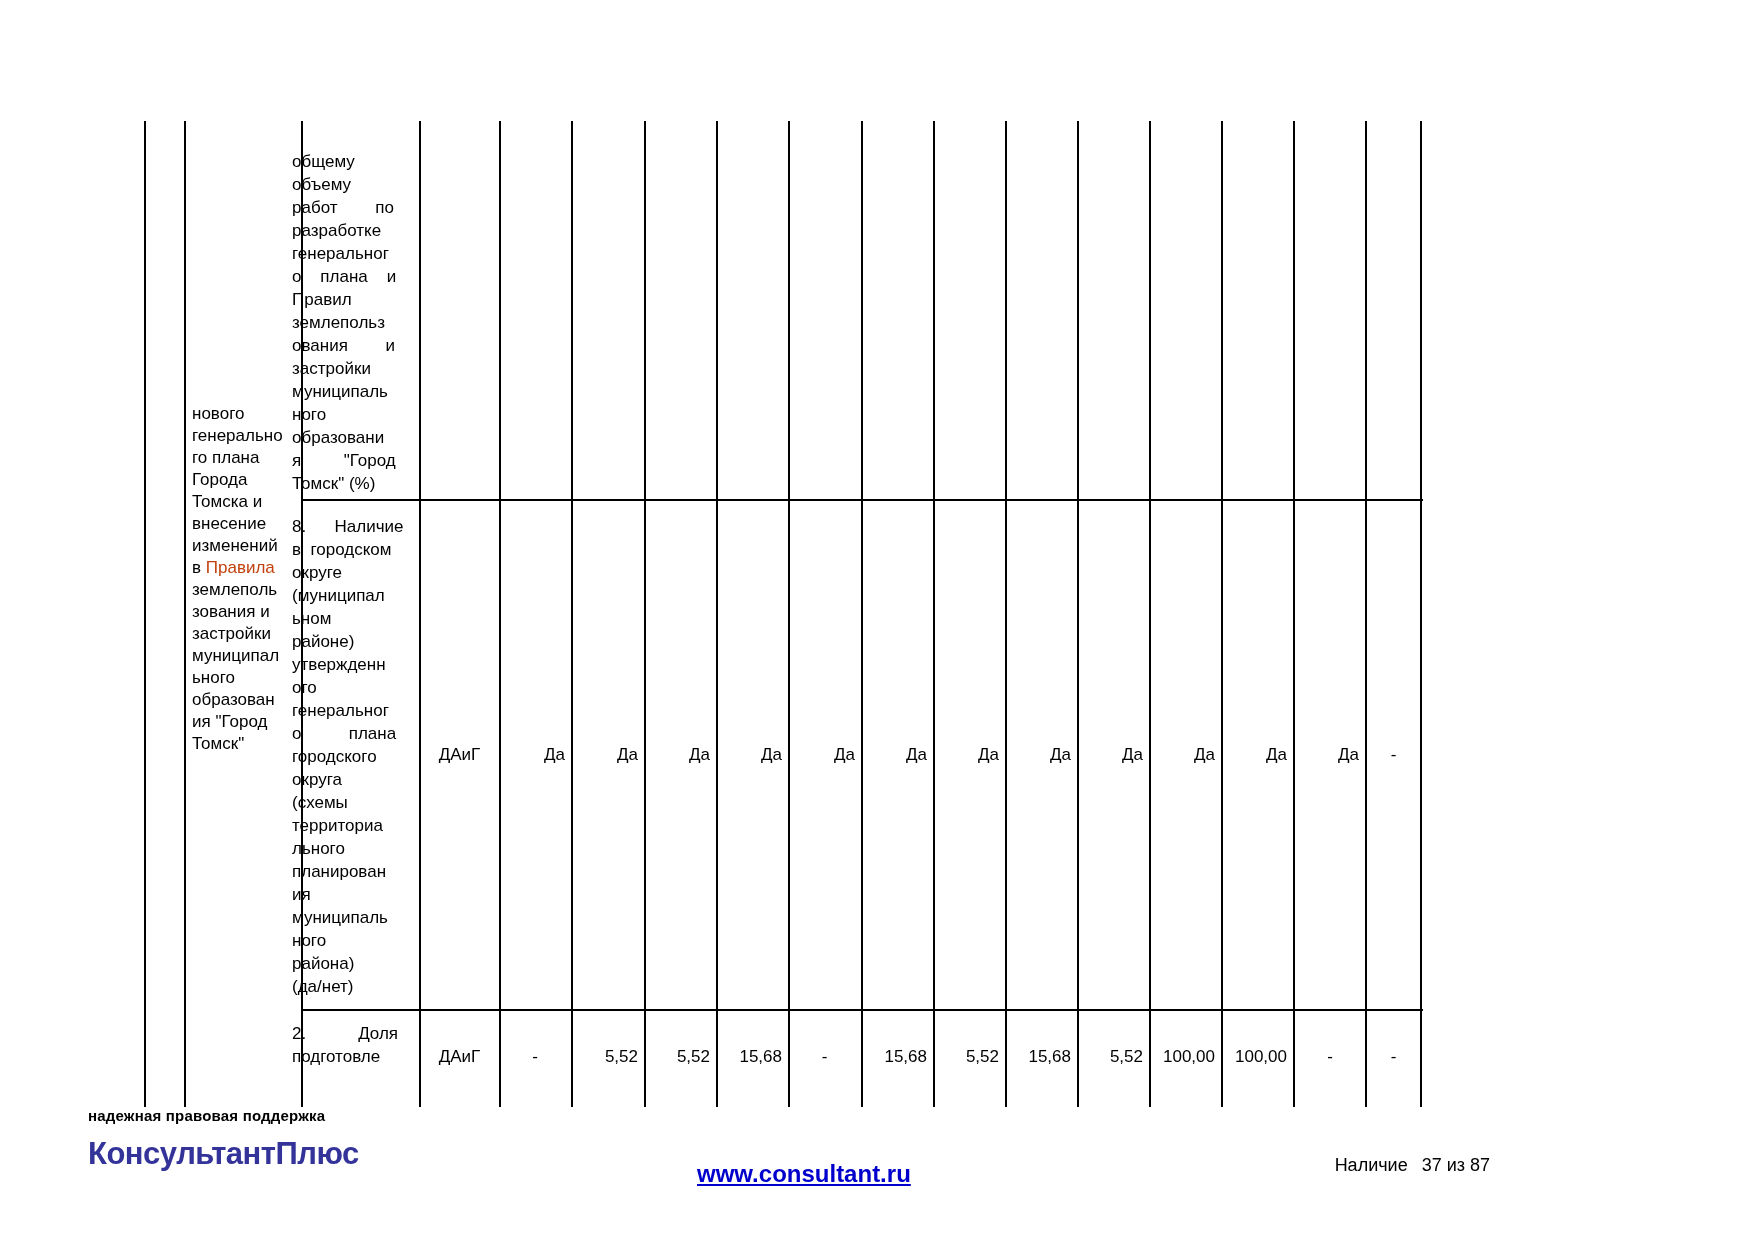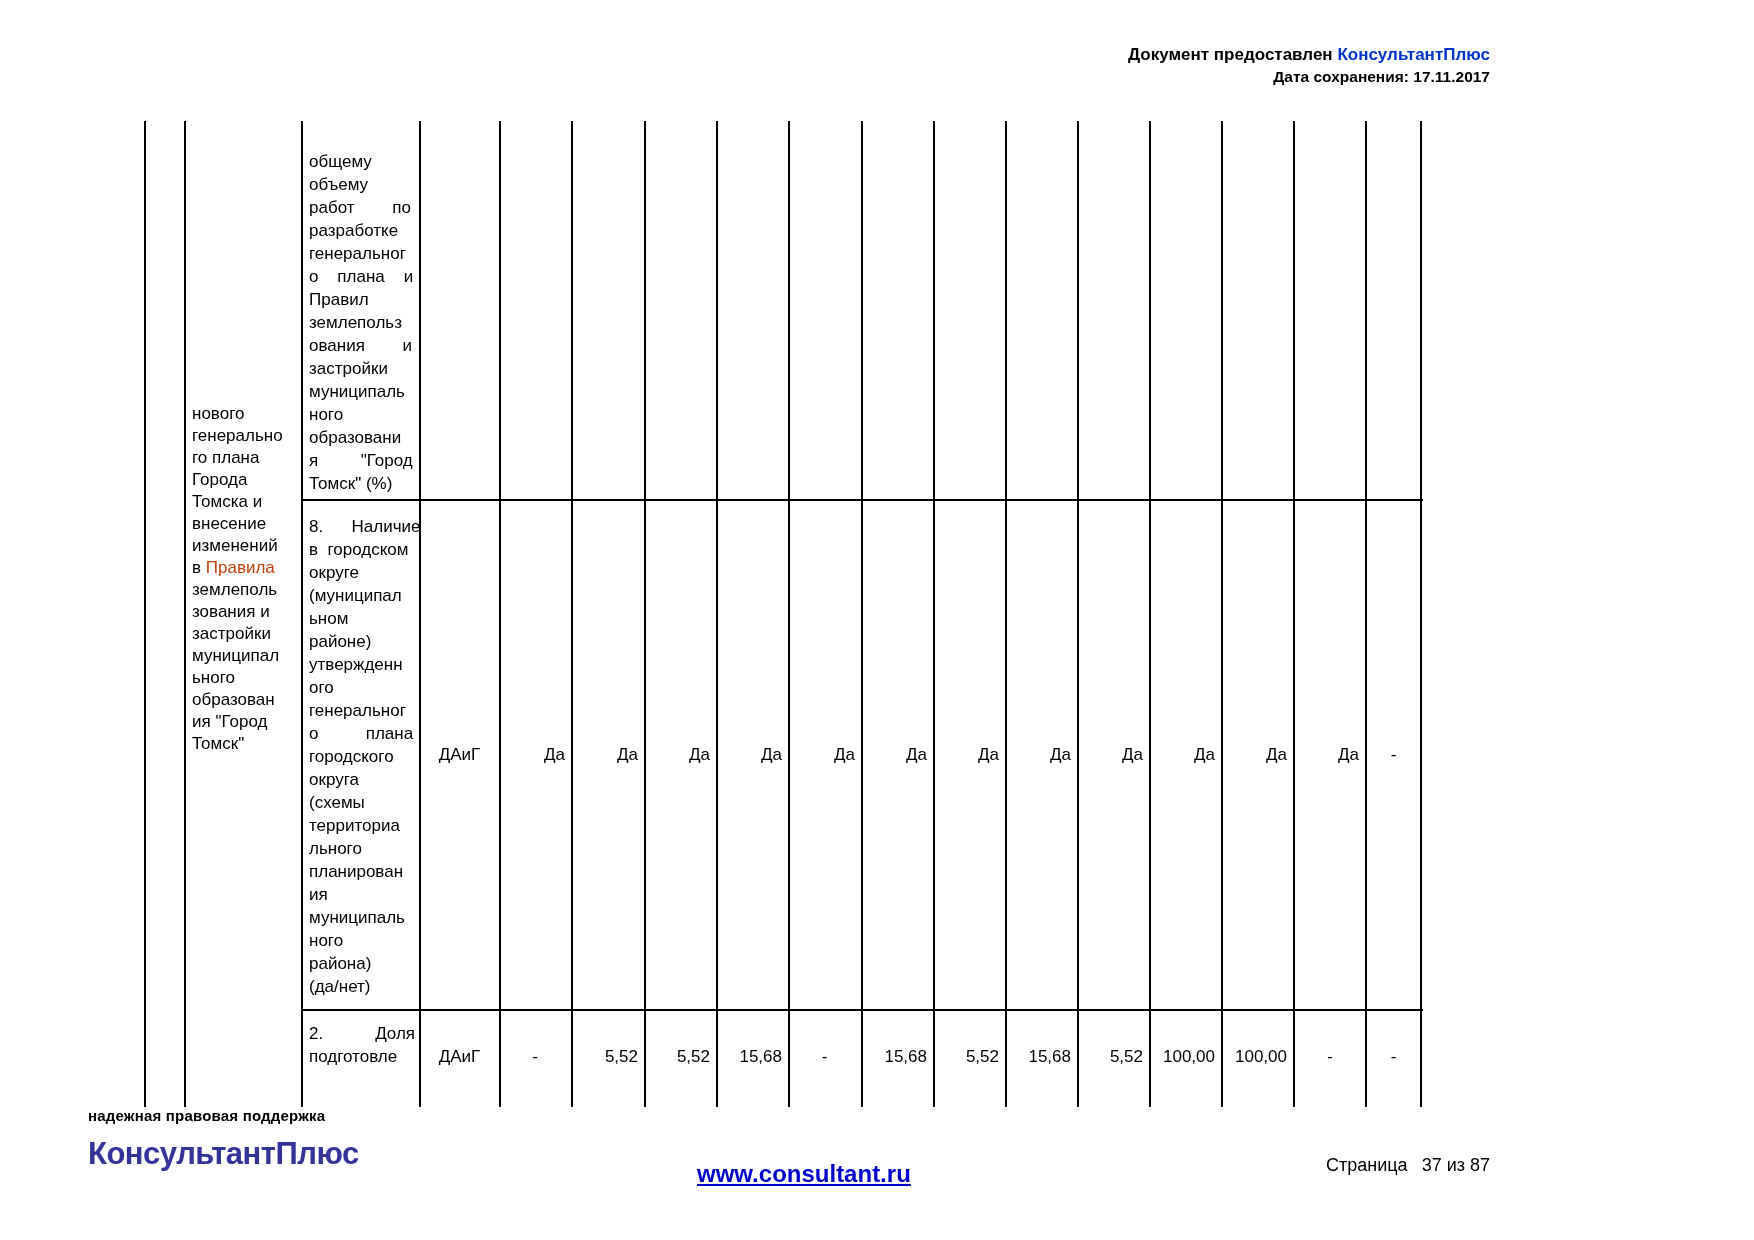--- a/index.html
+++ b/index.html
@@ -39,10 +39,6 @@
 
 <div class="page">
 
-  <div class="hdr-right">
-    <div class="line1"><span>Документ предоставлен </span><a class="cp-link">КонсультантПлюс</a></div>
-    <div class="line2">Дата сохранения: 17.11.2017</div>
-  </div>
 
   <div class="vline" style="left:144px"></div>
   <div class="vline" style="left:184px"></div>

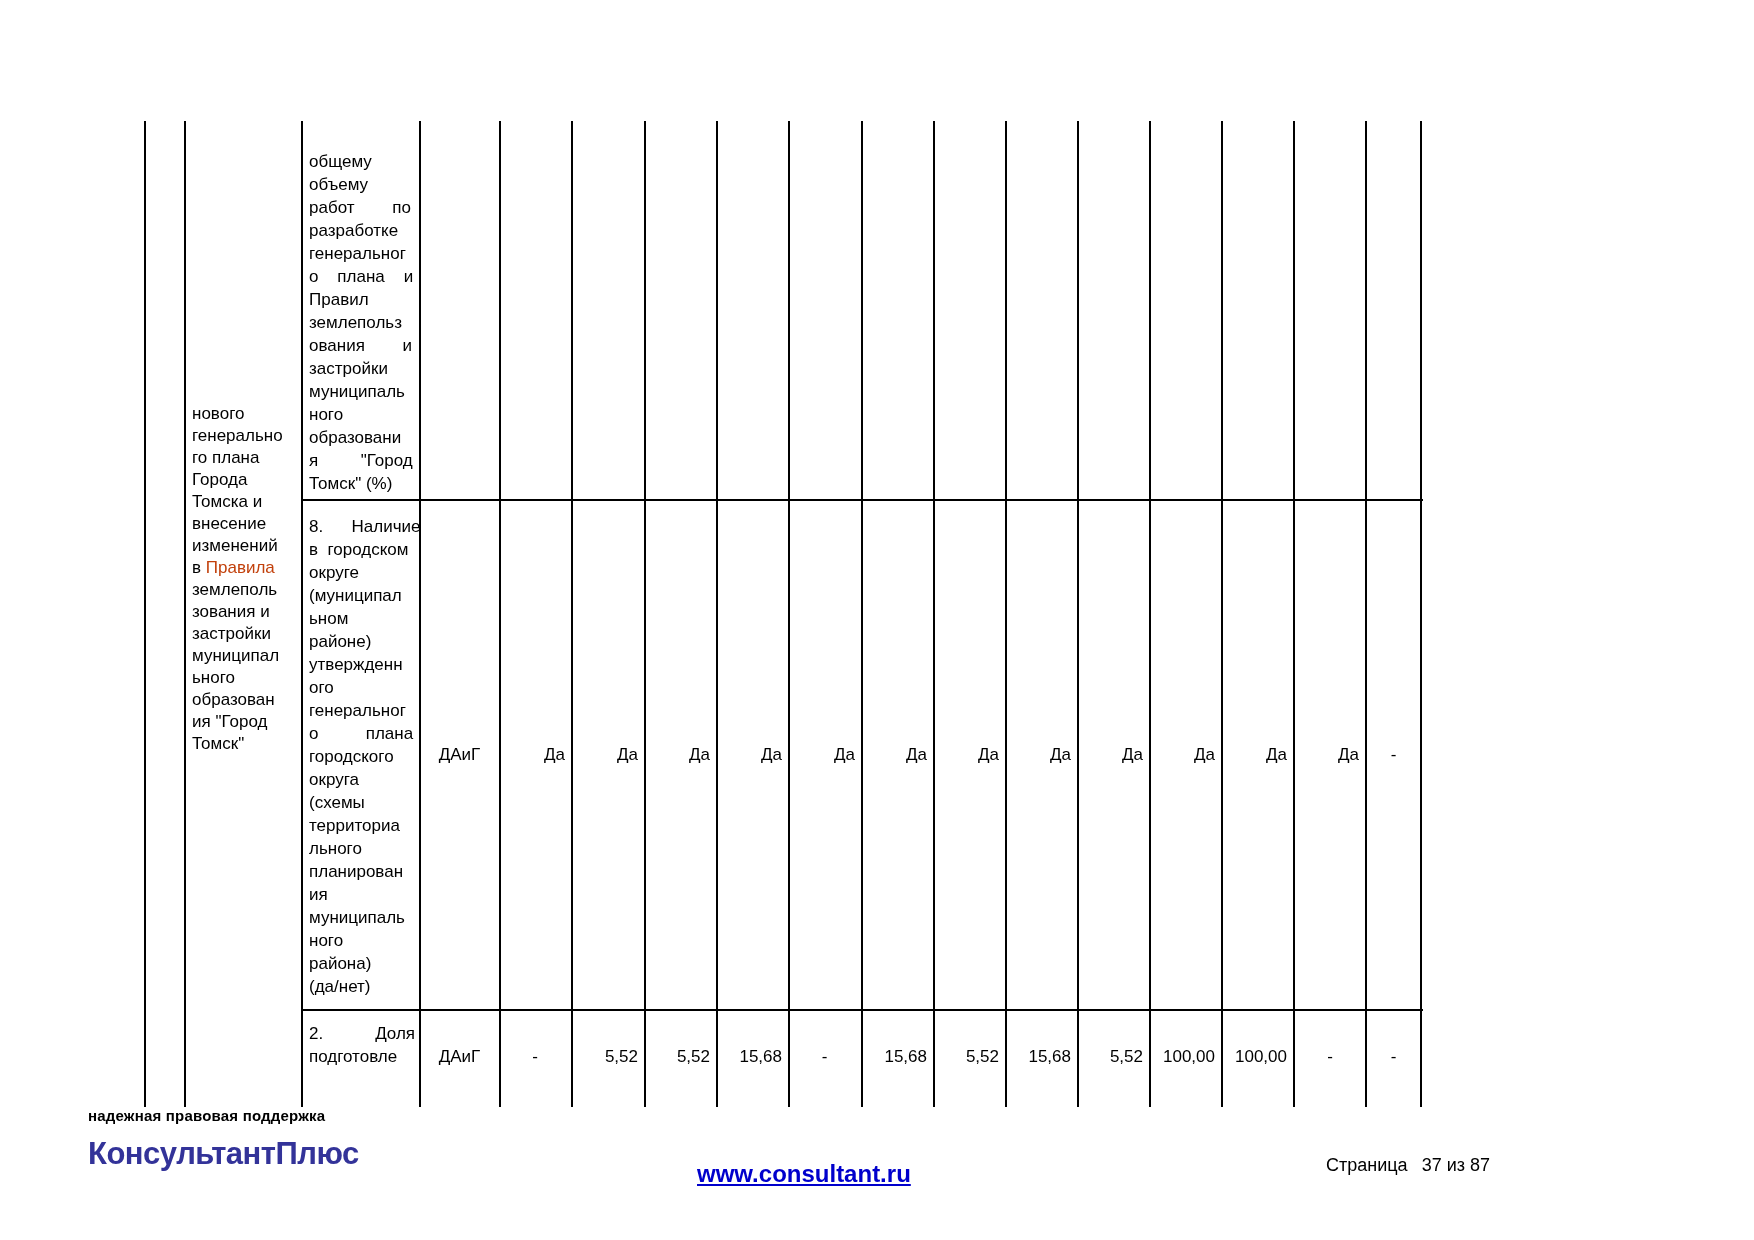--- a/index.html
+++ b/index.html
@@ -22,7 +22,7 @@
   
   .cell{position:absolute;font-size:17px;white-space:pre;}
   .cell-left{left:192px;top:403px;width:106px;line-height:22px;}
-  .cell-ind{left:309px;width:106px;line-height:23px;}
+  .cell-ind{left:292px;width:106px;line-height:23px;}
   .doc-link{color:#c2410c;text-decoration:none;cursor:pointer;}
   .val{position:absolute;height:22px;line-height:22px;font-size:17px;}
   .val.r{text-align:right;}

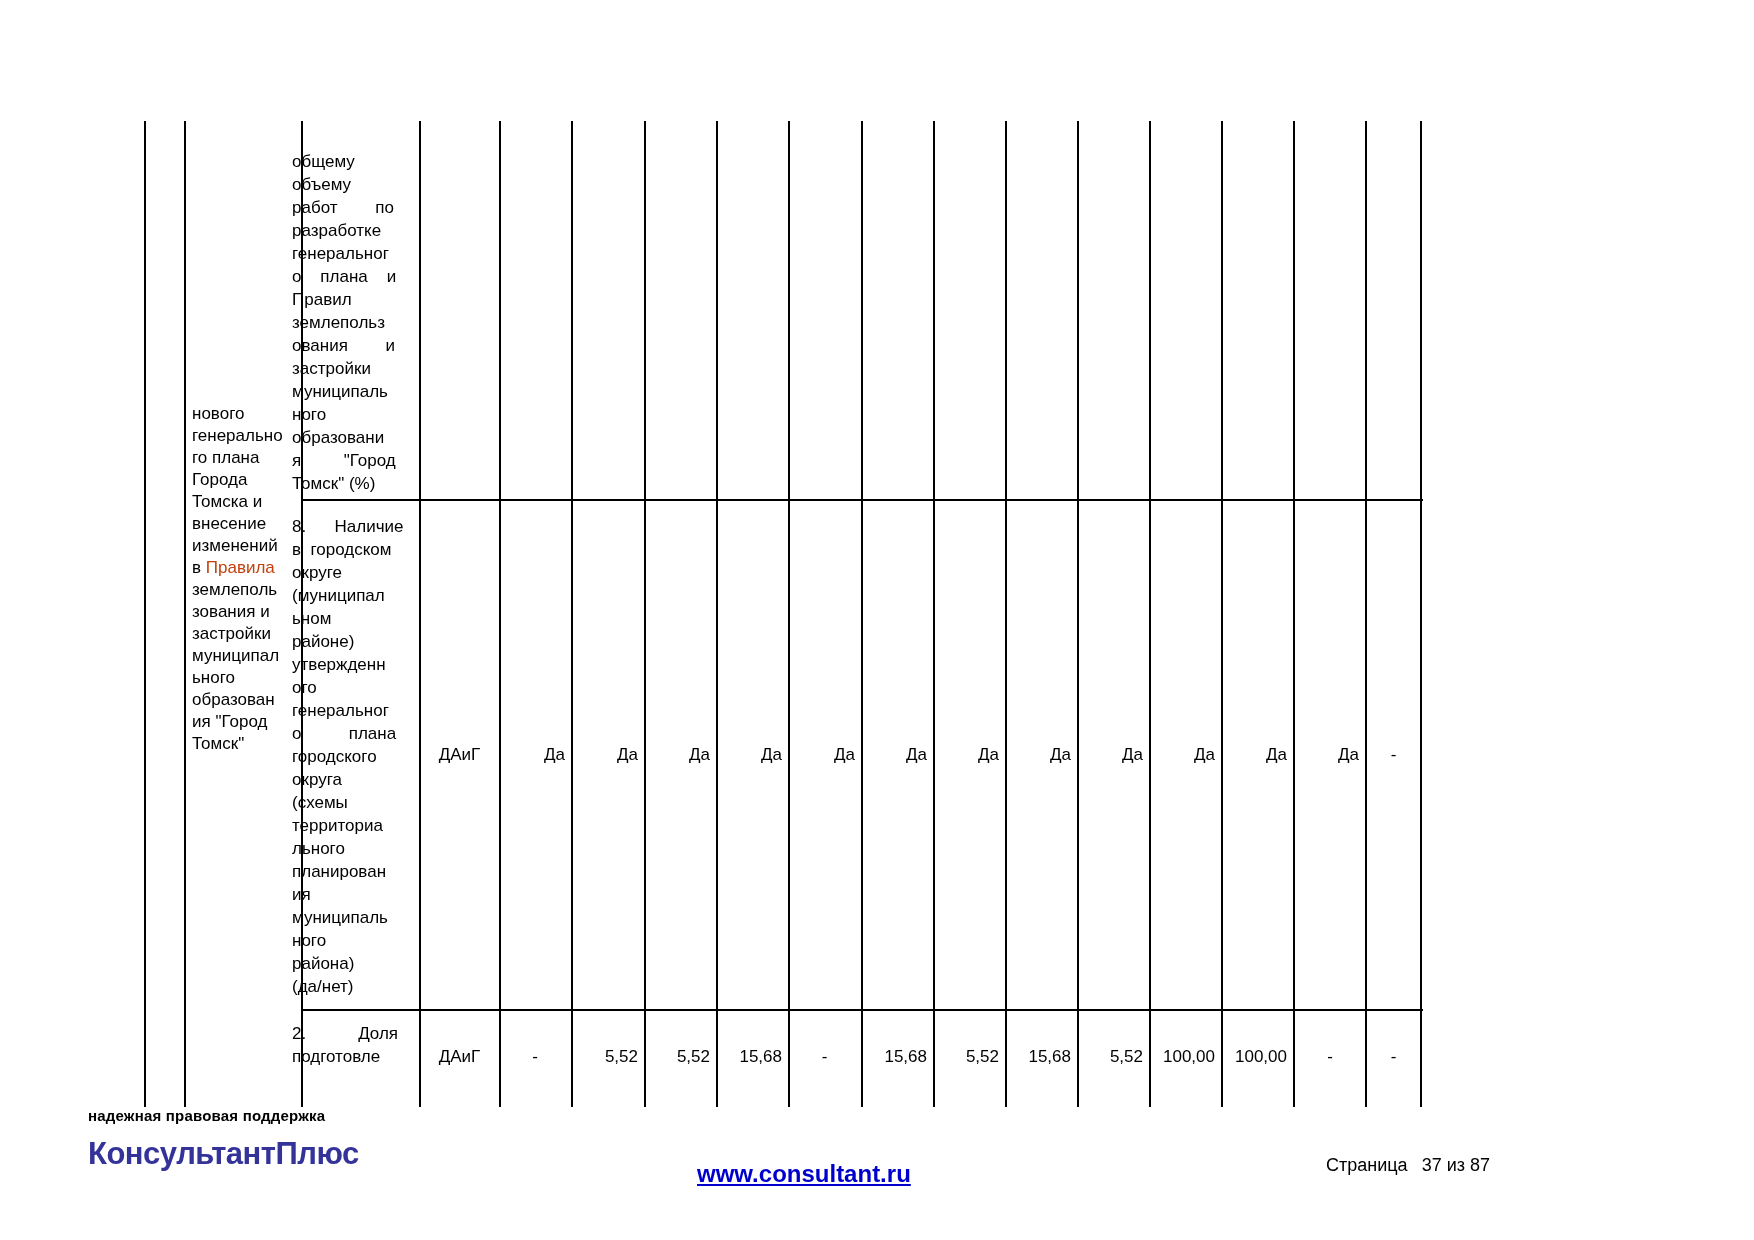--- a/index.html
+++ b/index.html
@@ -151,7 +151,7 @@
   <div class="ft-logo">КонсультантПлюс</div>
   <div class="ft-tag">надежная правовая поддержка</div>
   <a class="ft-site">www.consultant.ru</a>
-  <div class="ft-page"><span>Страница</span><span class="gap"></span><span>37 из 87</span></div>
+  <div class="ft-page"><span>Наличие</span><span class="gap"></span><span>37 из 87</span></div>
 
 </div>
 

